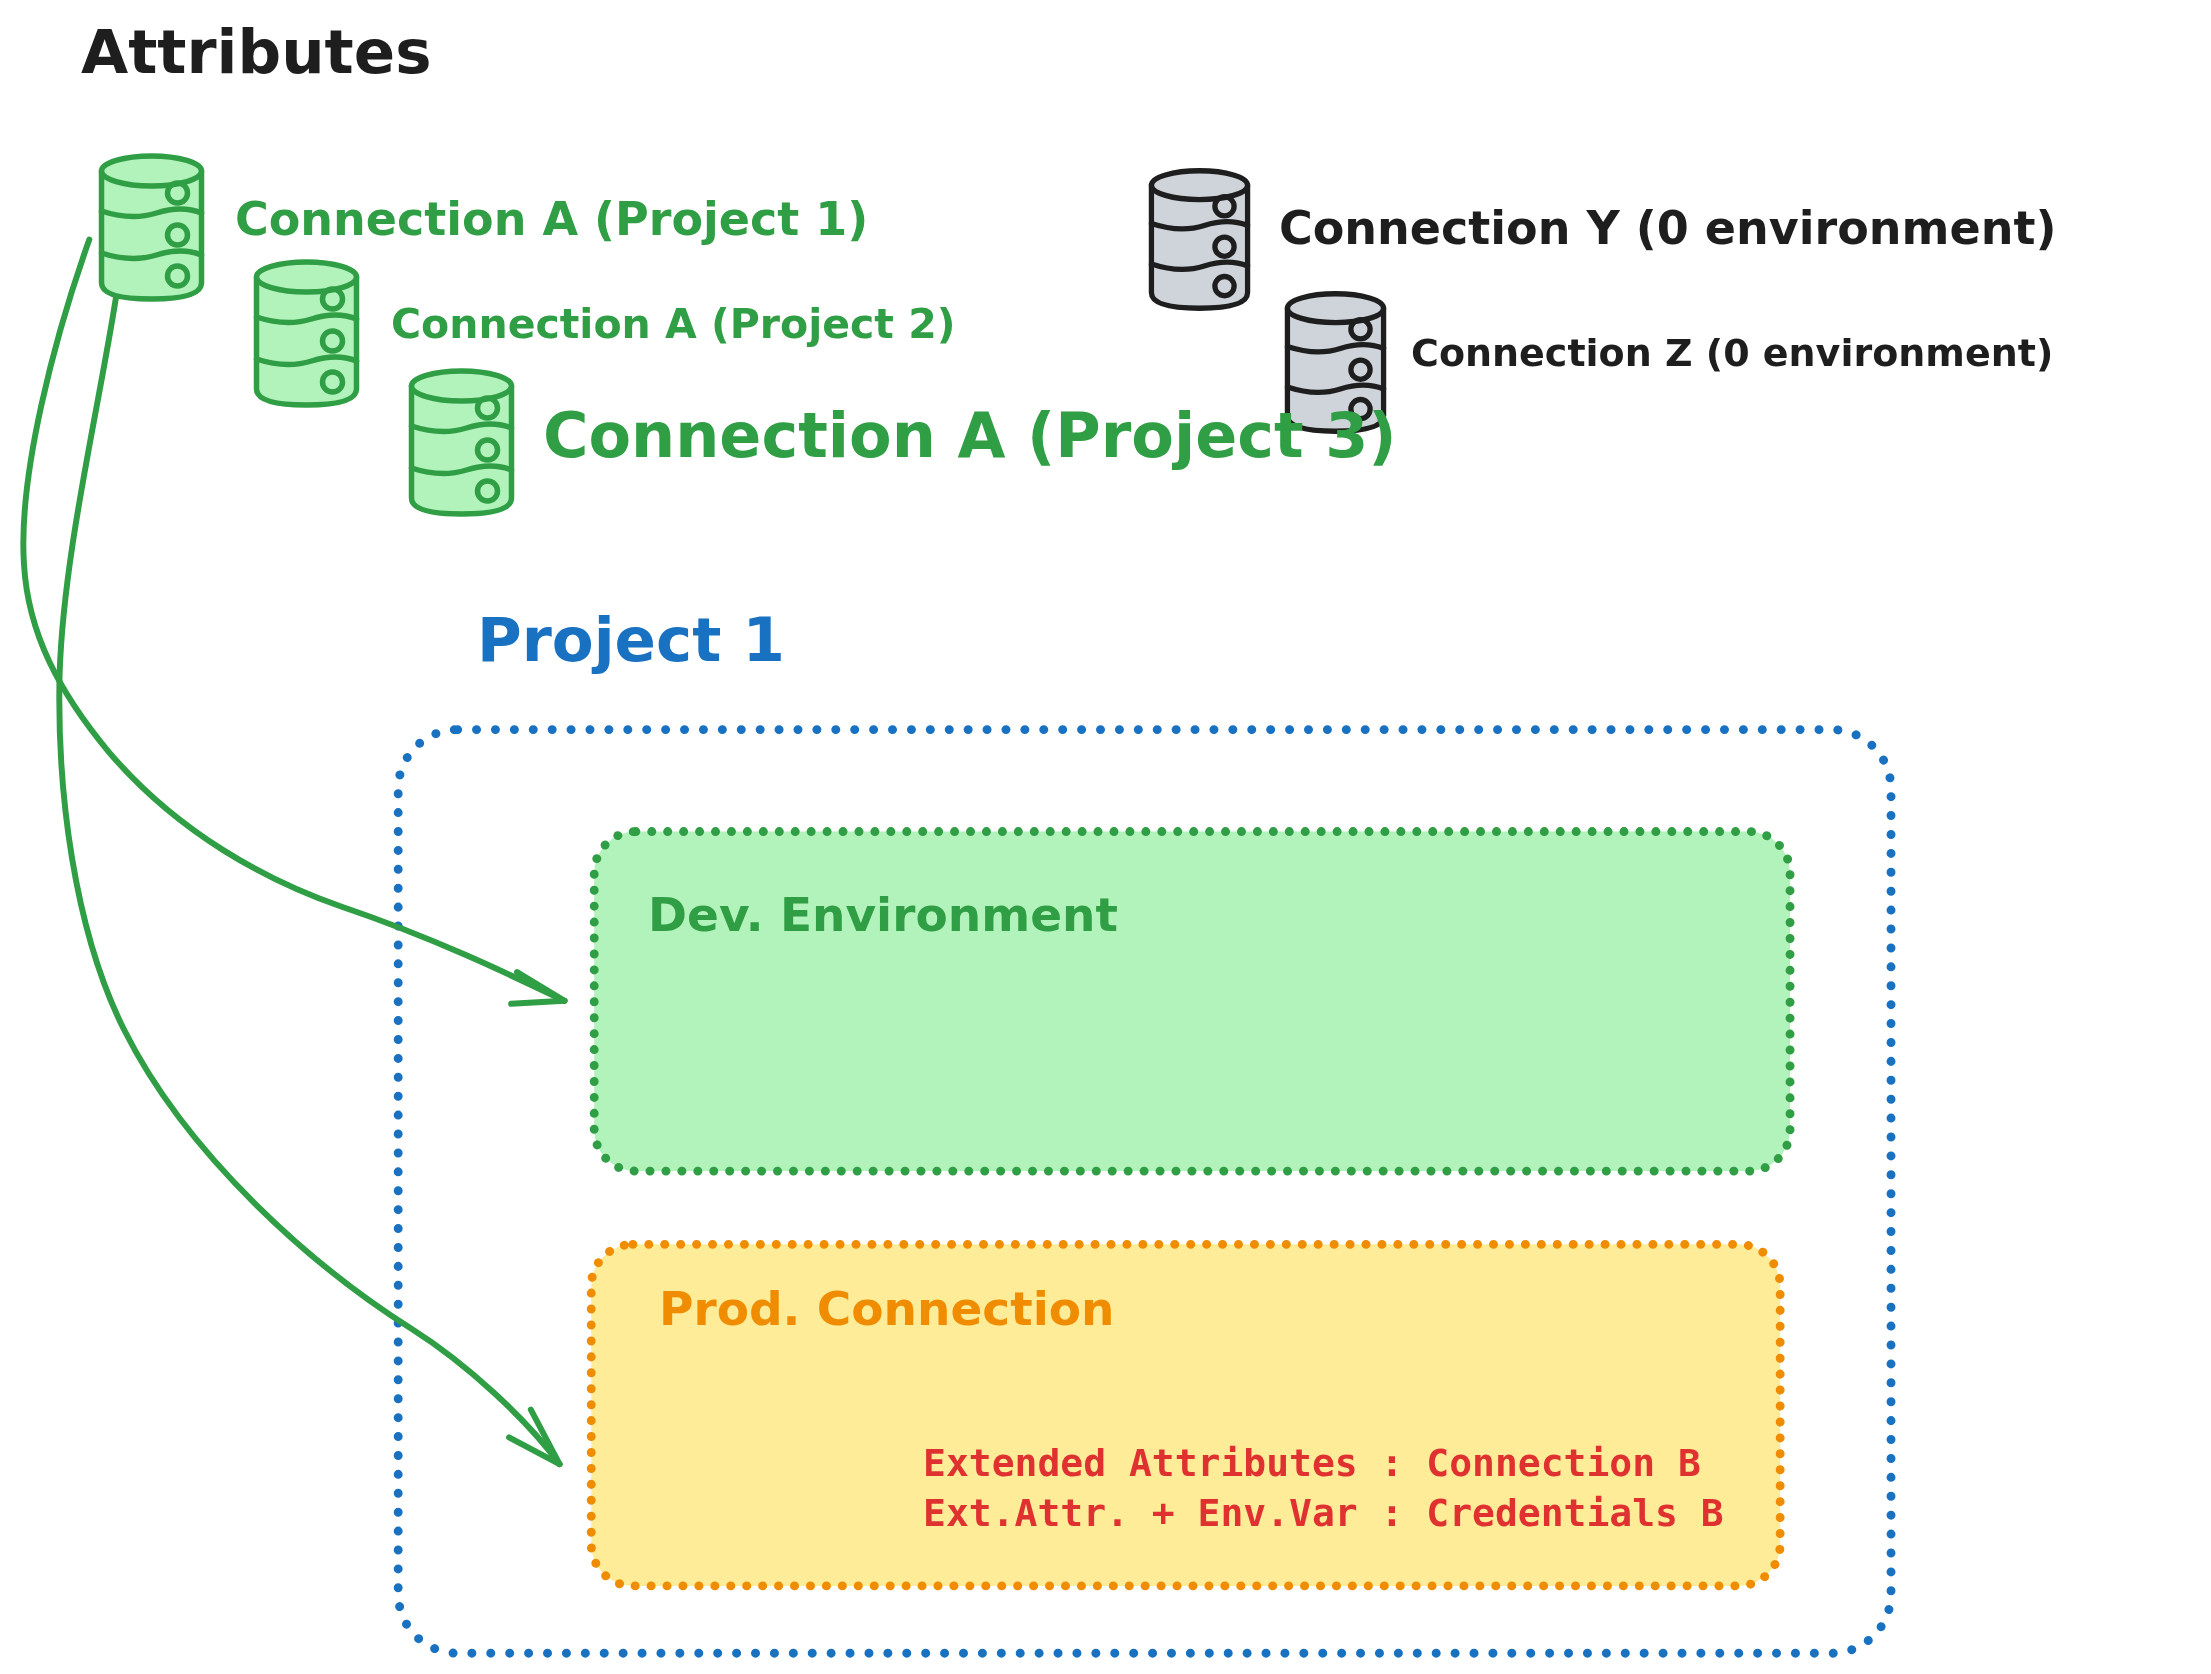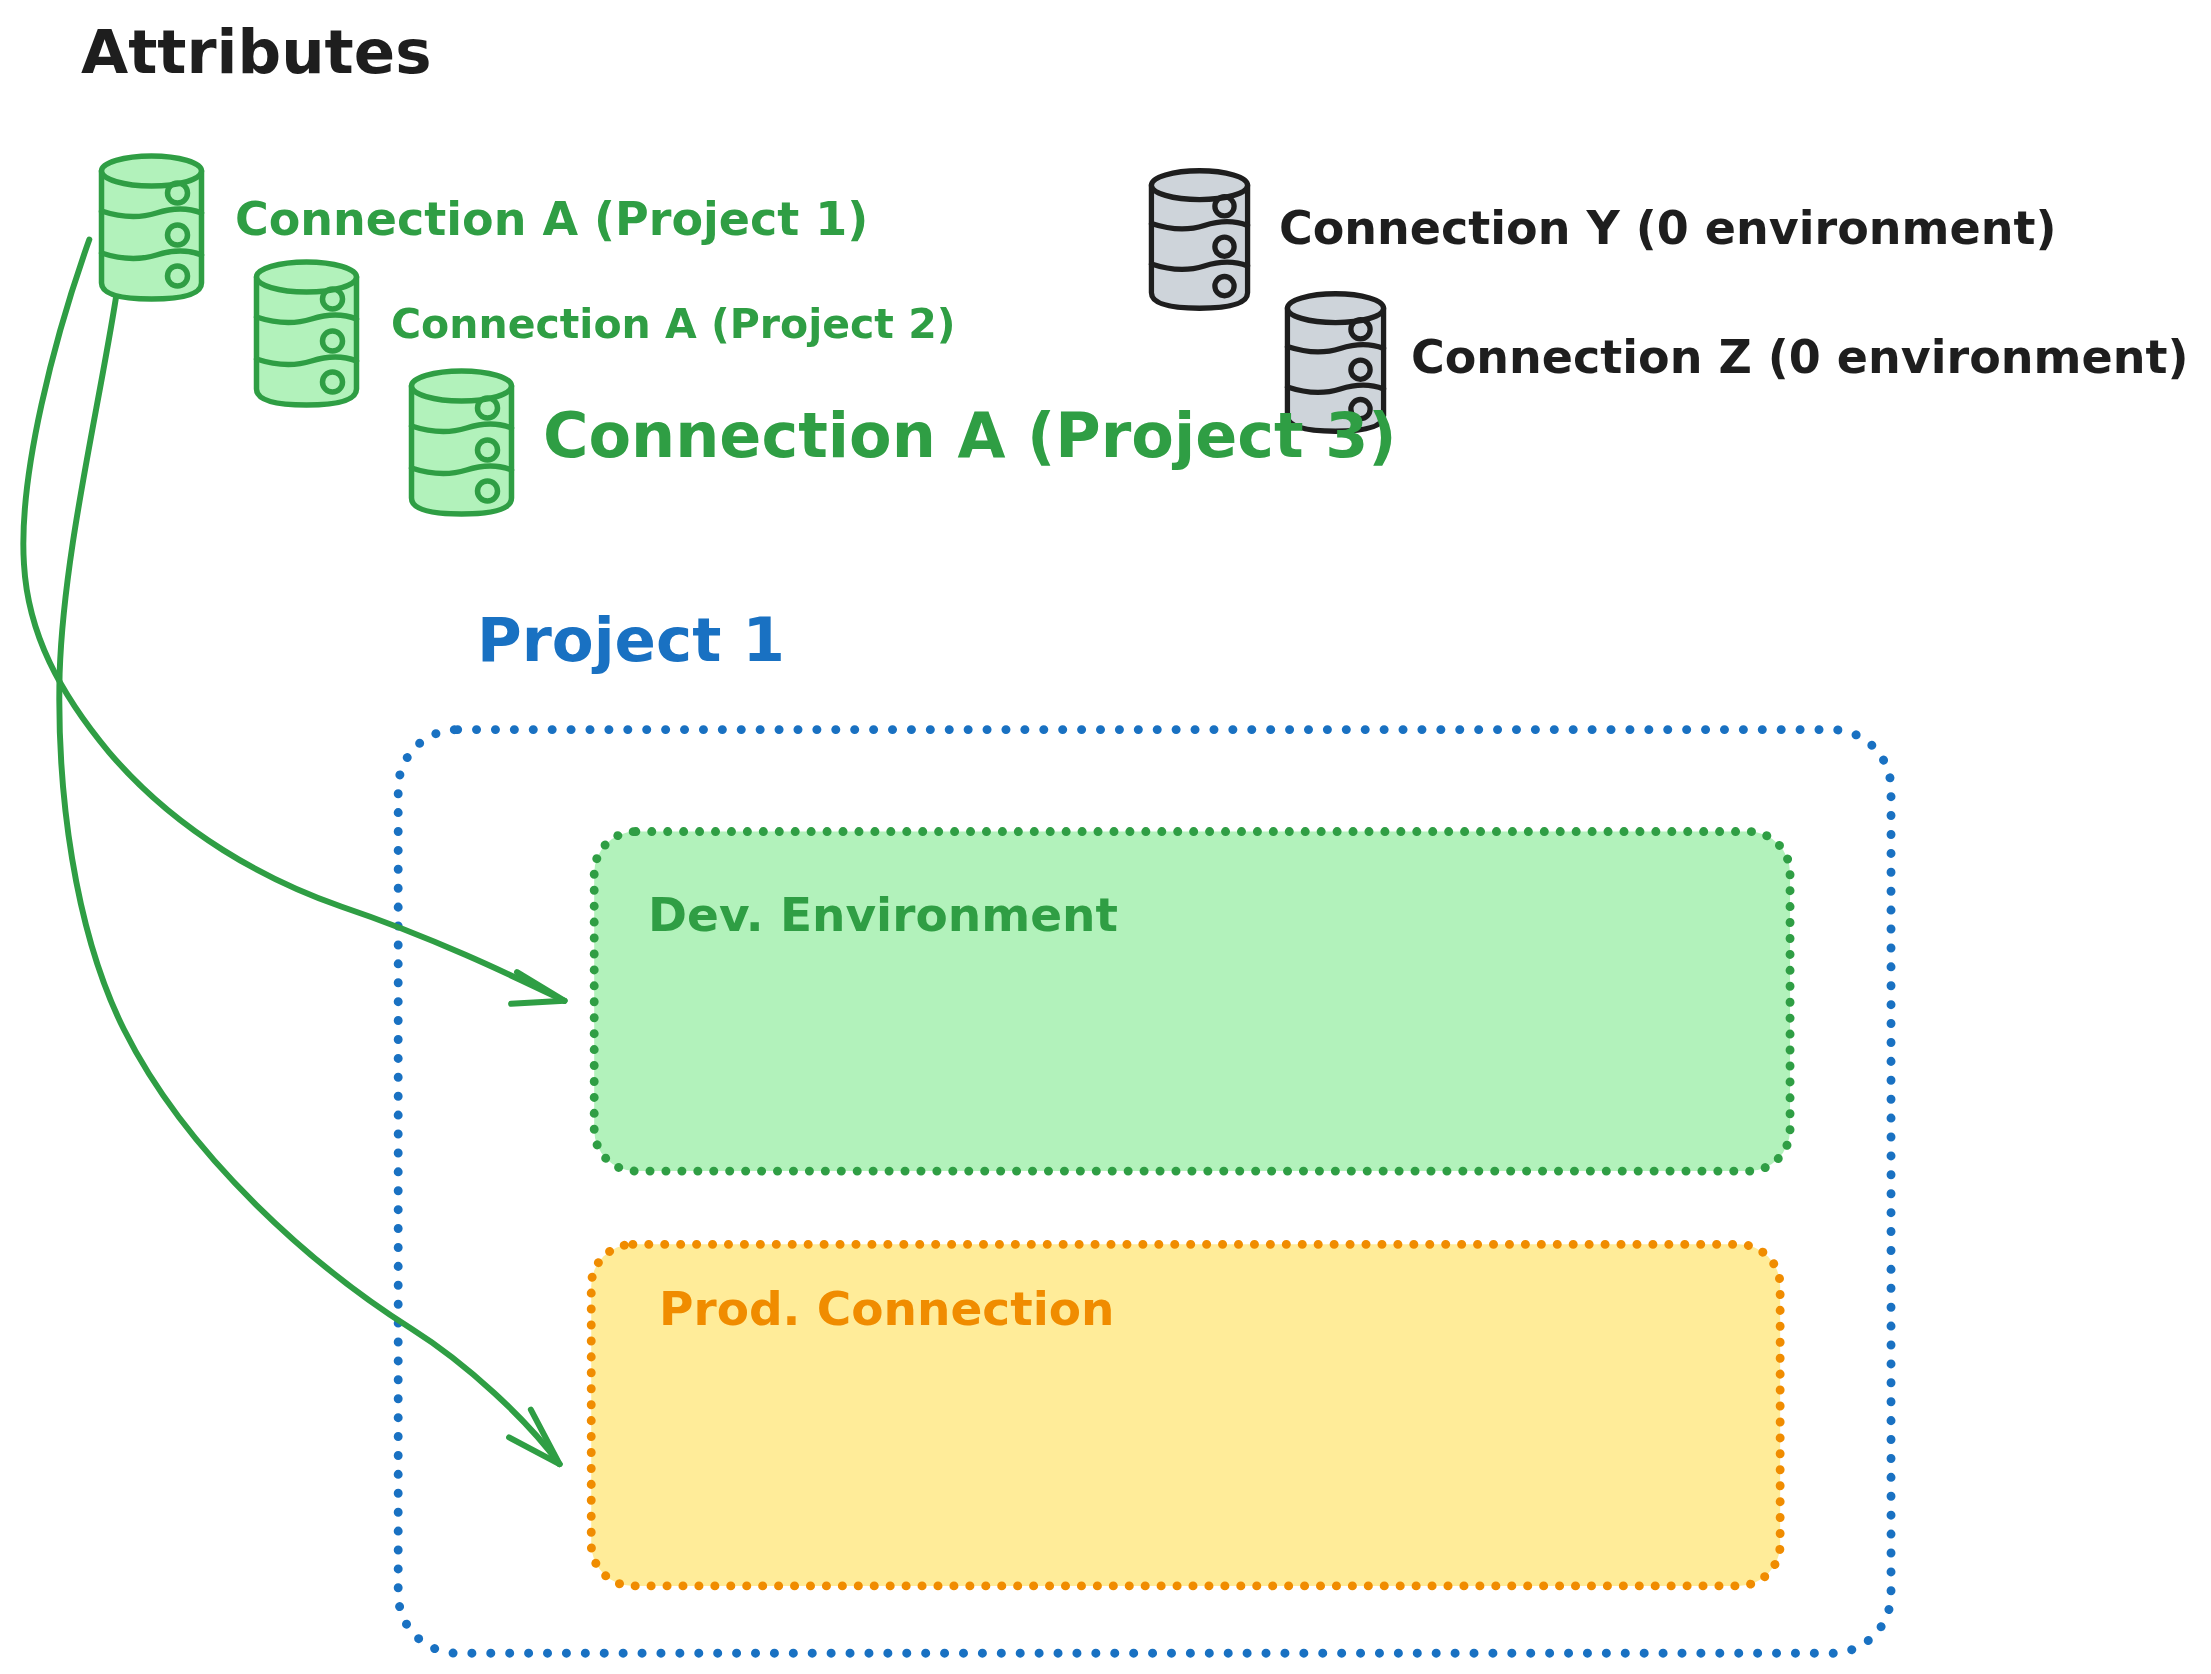--- a/index.html
+++ b/index.html
@@ -32,7 +32,7 @@
   .t-conn2   { left: 391px; top: 302px;  font-size: 41px; }
   .t-conn3   { left: 543px; top: 401px;  font-size: 62px; }
   .t-connY   { left: 1279px; top: 203px; font-size: 46px; }
-  .t-connZ   { left: 1411px; top: 332px; font-size: 46px; text-align: center; }
+  .t-connZ   { left: 1411px; top: 332px; font-size: 38px; text-align: center; }
   .t-project { left: 477px; top: 606px;  font-size: 61px; }
   .t-dev     { left: 648px; top: 889px;  font-size: 47px; }
   .t-prod    { left: 659px; top: 1283px; font-size: 47px; }

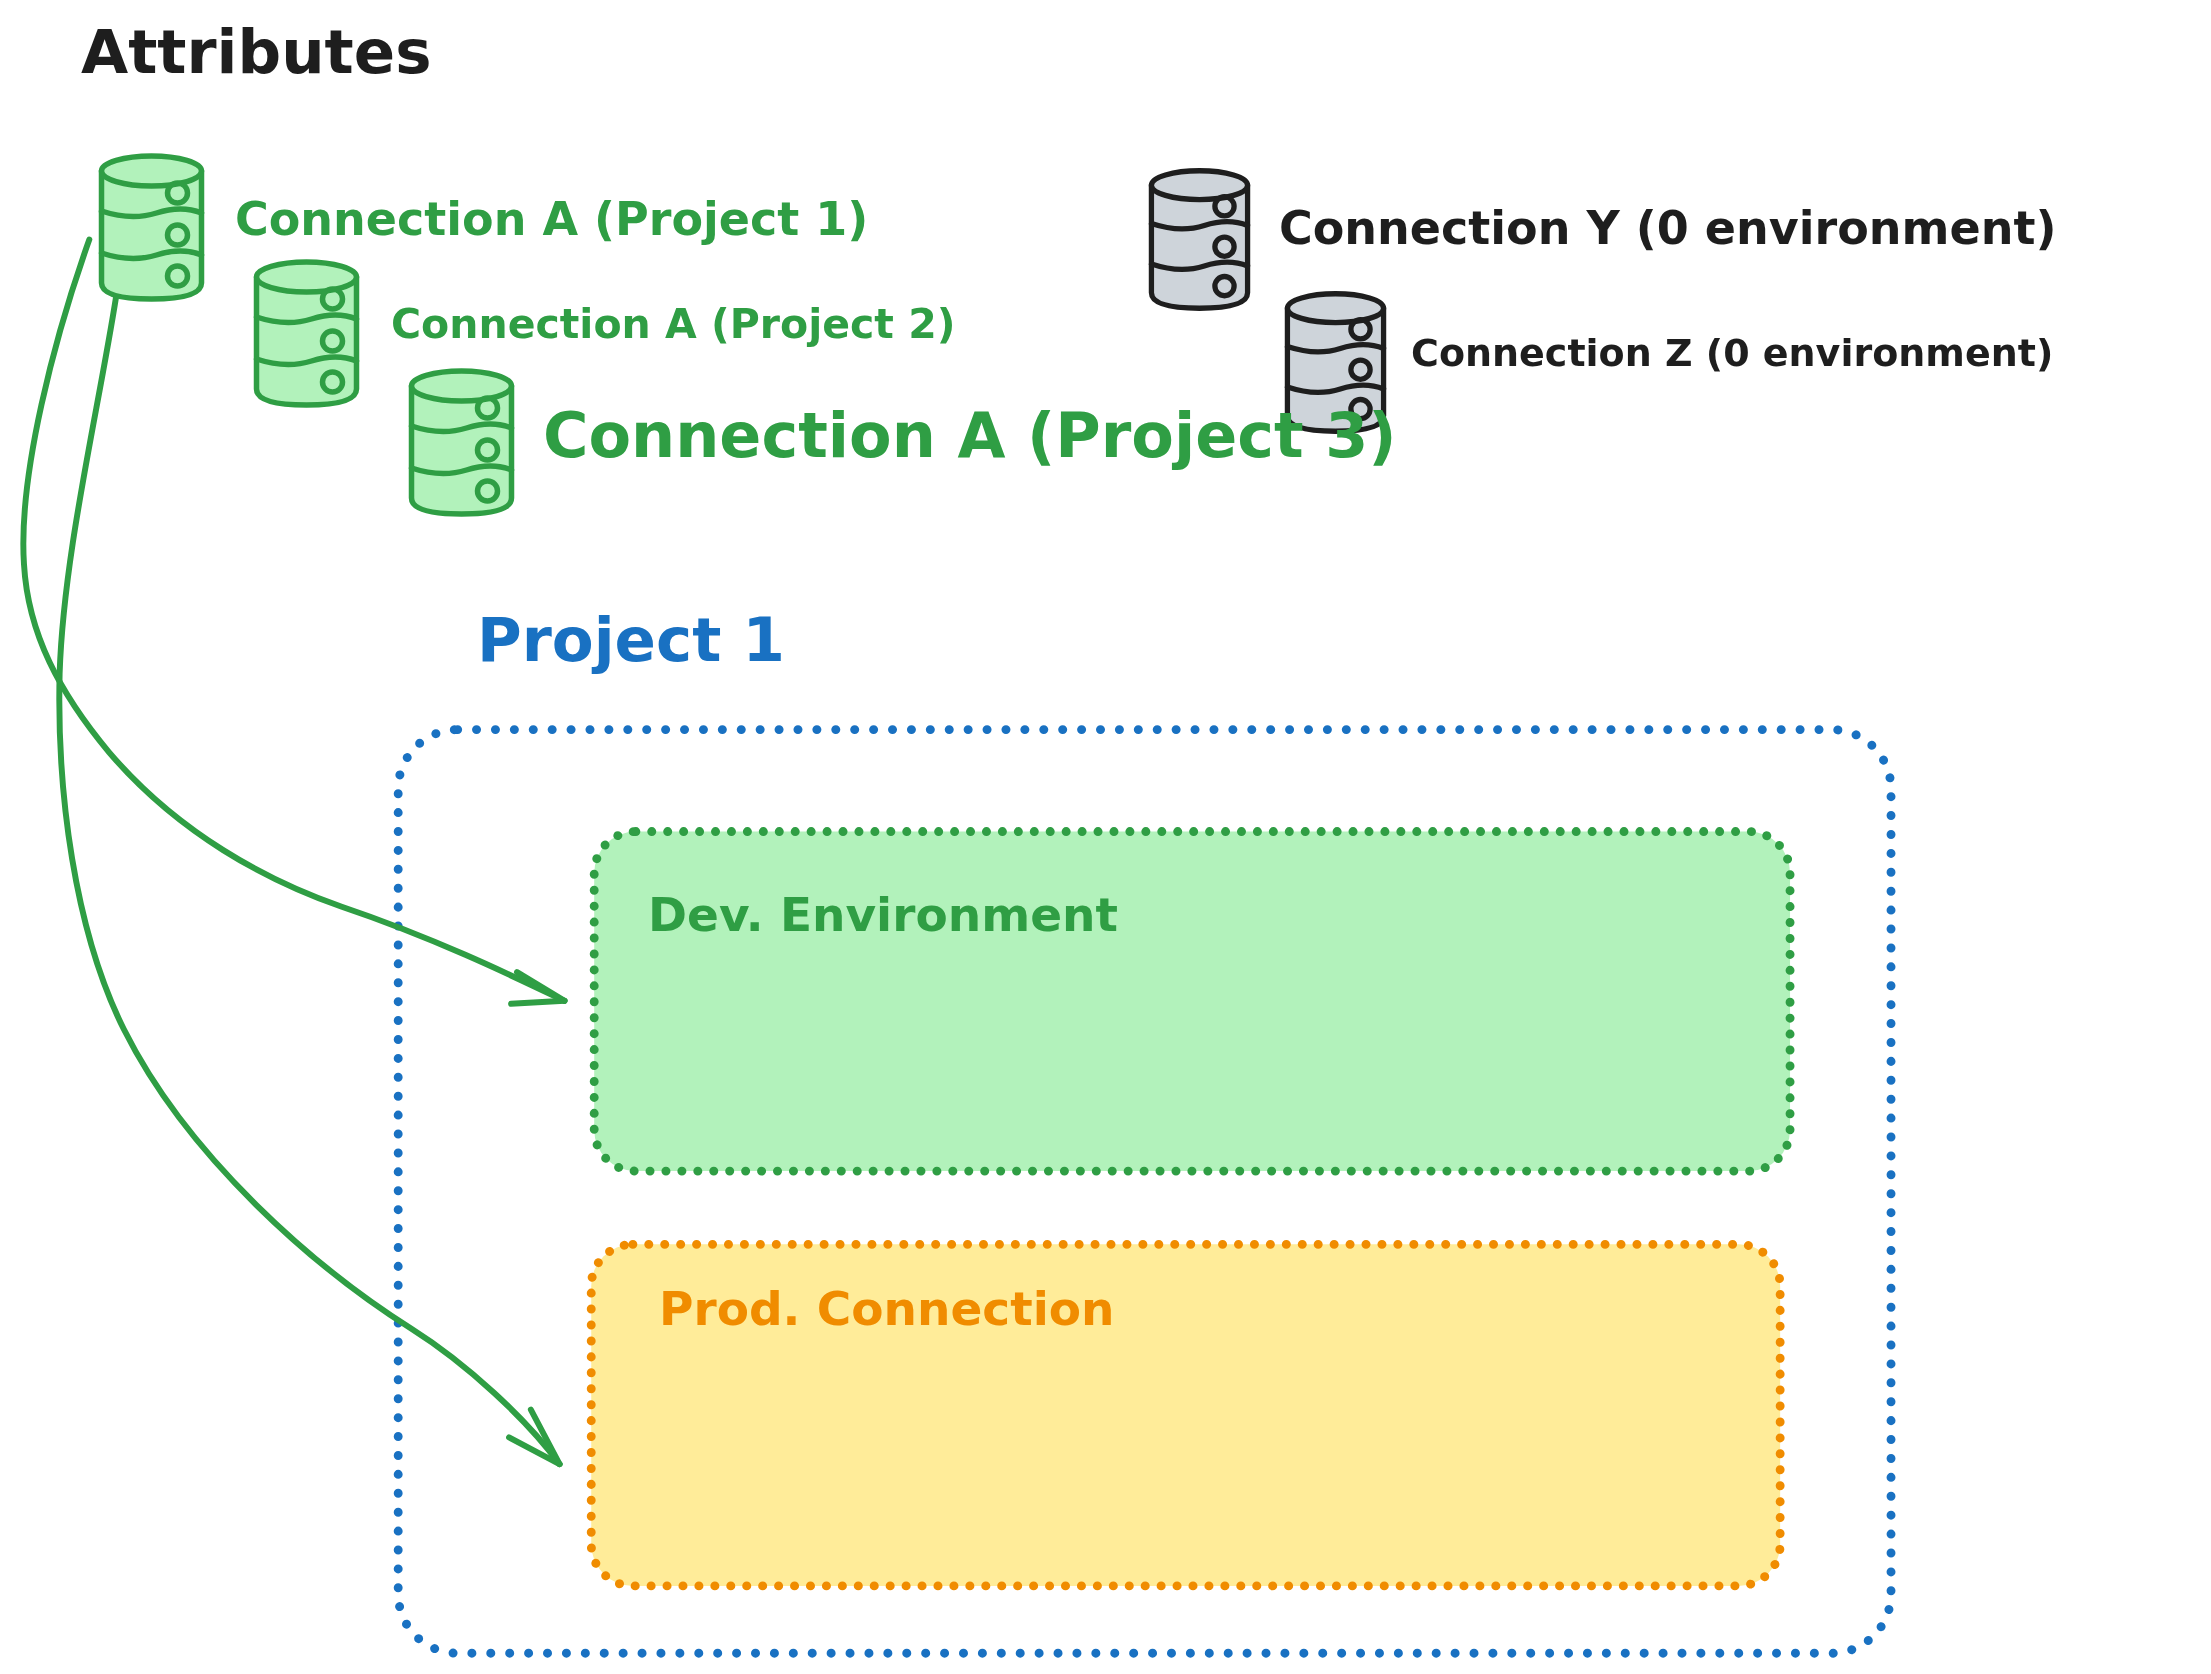--- a/index.html
+++ b/index.html
@@ -159,6 +159,10 @@
   <div class="txt green t-dev">Dev. Environment</div>
 
   <div class="txt orange t-prod">Prod. Connection</div>
+  <div class="txt red mono t-prodmap">
+    <div class="mline">Extended Attributes : Connection B</div>
+    <div class="mline">Ext.Attr. + Env.Var : Credentials B</div>
+  </div>
 
 </div>
 

